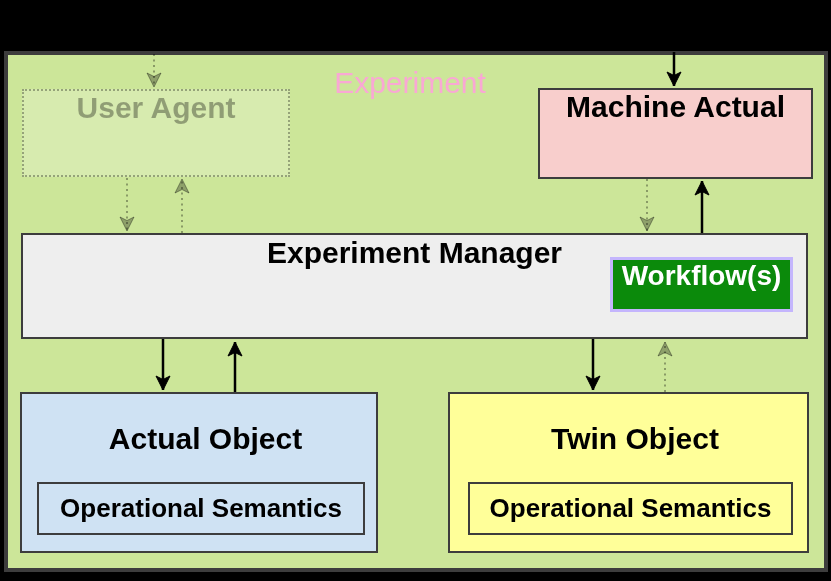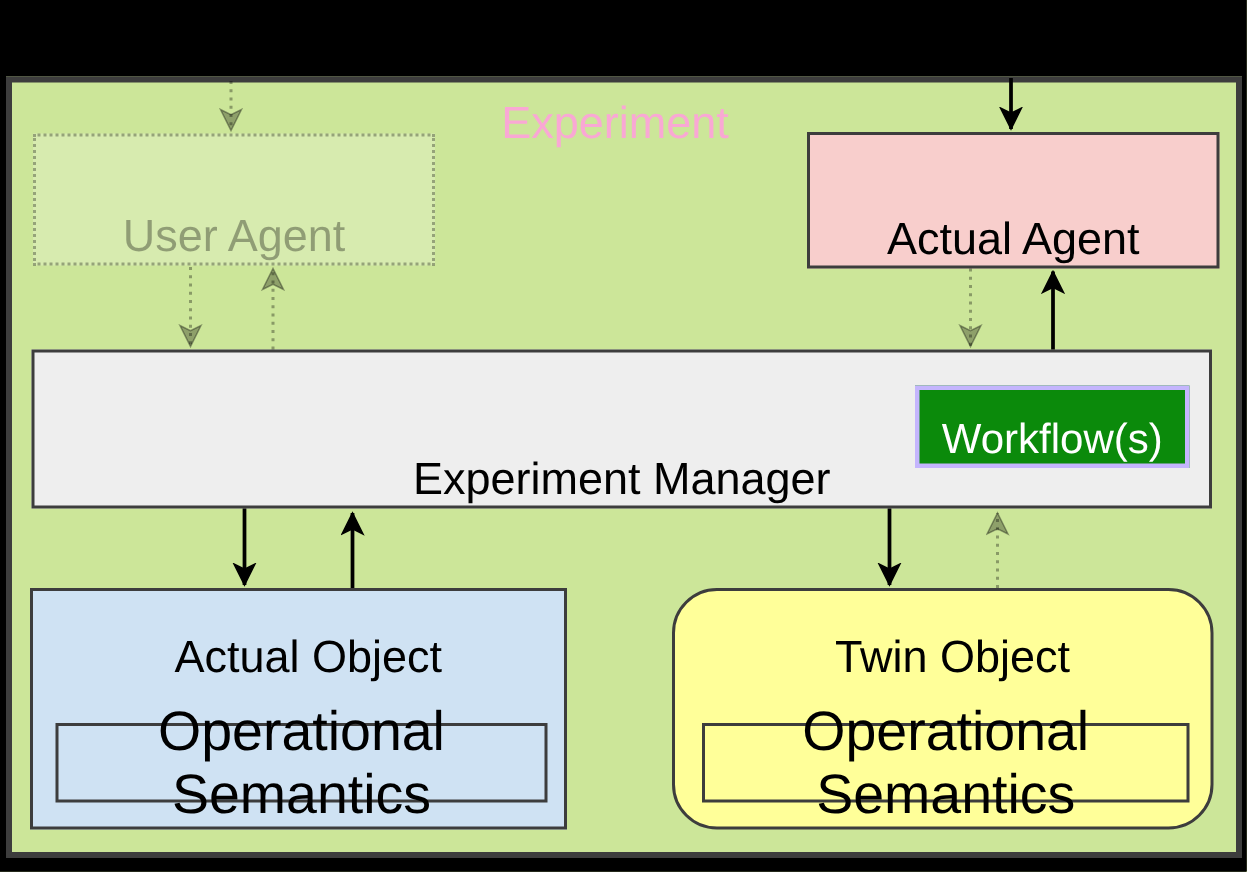--- a/index.html
+++ b/index.html
@@ -17,8 +17,8 @@
   }
   .box {
     position:absolute; box-sizing:border-box; border:2px solid #3d3d3d;
-    display:flex; align-items:flex-end; justify-content:center;
-    font-size:30px; color:#000; text-align:center;
+    display:flex; align-items:flex-start; justify-content:center;
+    font-size:30px; color:#000; text-align:center;font-weight:bold;
   }
   .user-agent {
     left:22px; top:89px; width:268px; height:88px;

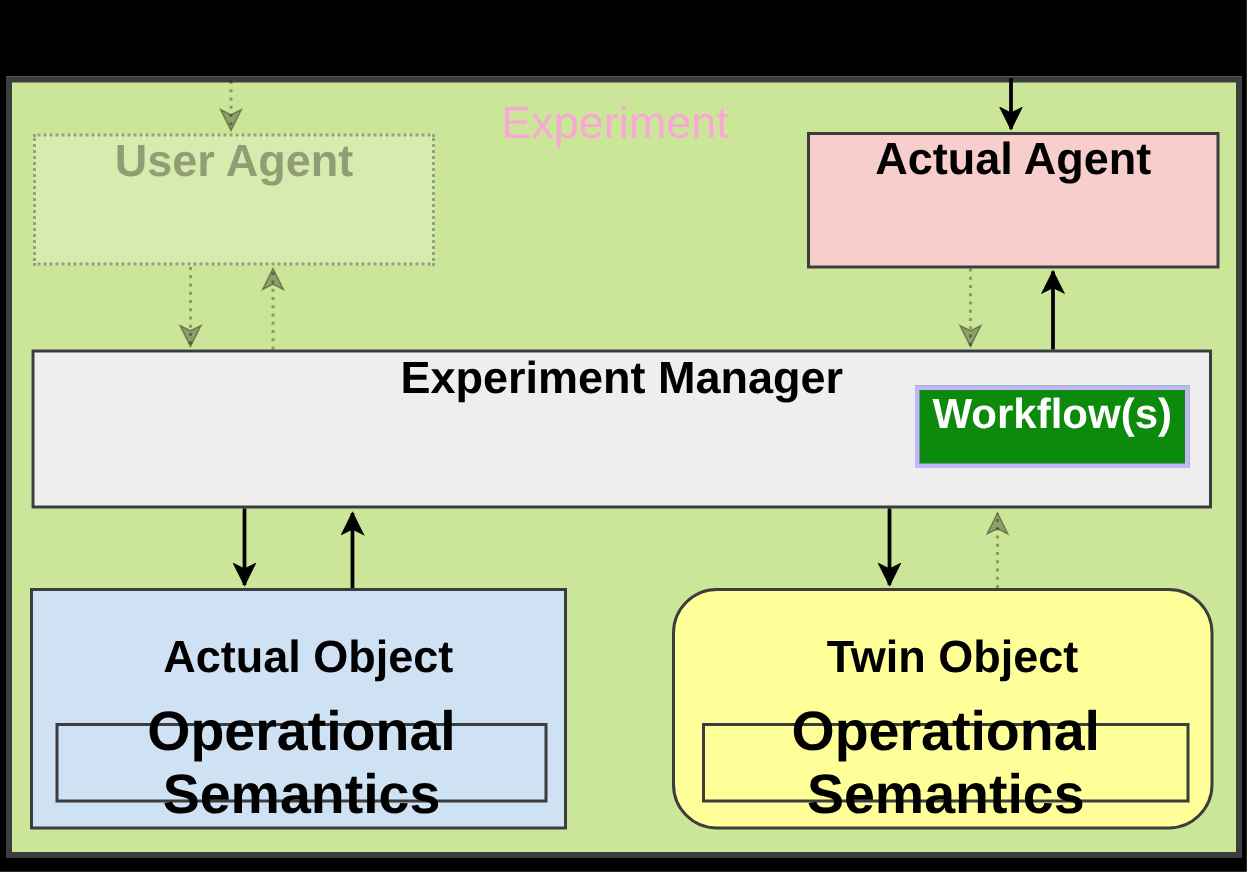--- a/index.html
+++ b/index.html
@@ -64,7 +64,7 @@
   </div>
 
   <div class="box machine-agent">
-    <span>Actual Agent</span>
+    <span>Machine Actual</span>
   </div>
 
   <div class="box manager">

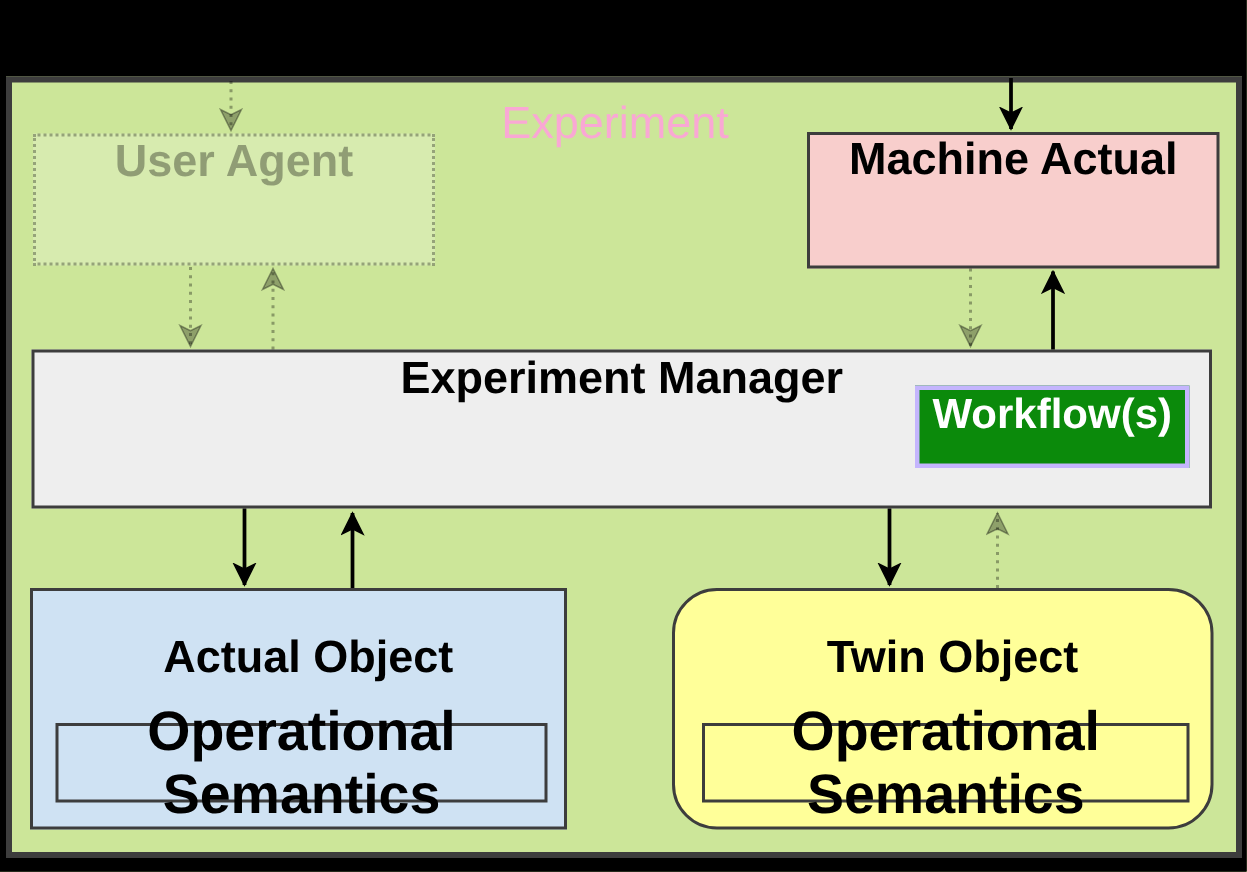--- a/index.html
+++ b/index.html
@@ -37,7 +37,7 @@
   }
   .object-box { flex-direction:column; justify-content:flex-start; }
   .actual { left:20px; top:392px; width:358px; height:161px; background:#cfe2f3; }
-  .twin   { left:448px; top:392px; width:361px; height:161px; background:#ffff99;border-radius:30px; }
+  .twin   { left:448px; top:392px; width:361px; height:161px; background:#ffff99; }
   .object-label { position:absolute; left:0; right:0; top:28px; text-align:center; font-size:30px;padding-left:13px; }
   .inner-box {
     position:absolute; box-sizing:border-box; border:2px solid #3d3d3d;

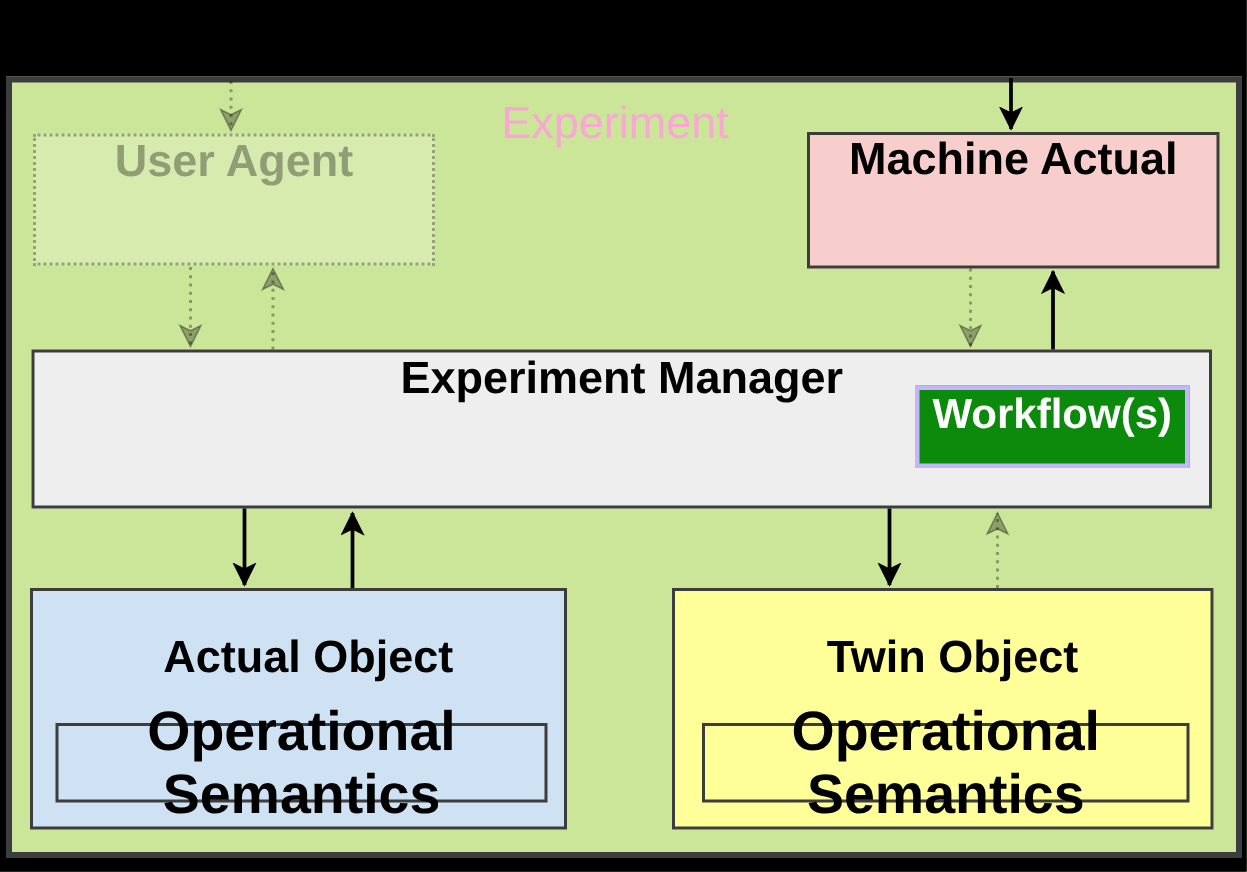--- a/index.html
+++ b/index.html
@@ -42,7 +42,7 @@
   .inner-box {
     position:absolute; box-sizing:border-box; border:2px solid #3d3d3d;
     display:flex; align-items:center; justify-content:center;
-    font-size:37px; background:inherit; color:#000;
+    font-size:26px; background:inherit; color:#000;
   }
   .inner-actual { left:15px; top:88px; width:328px; height:53px; }
   .inner-twin   { left:18px; top:88px; width:325px; height:53px; }

